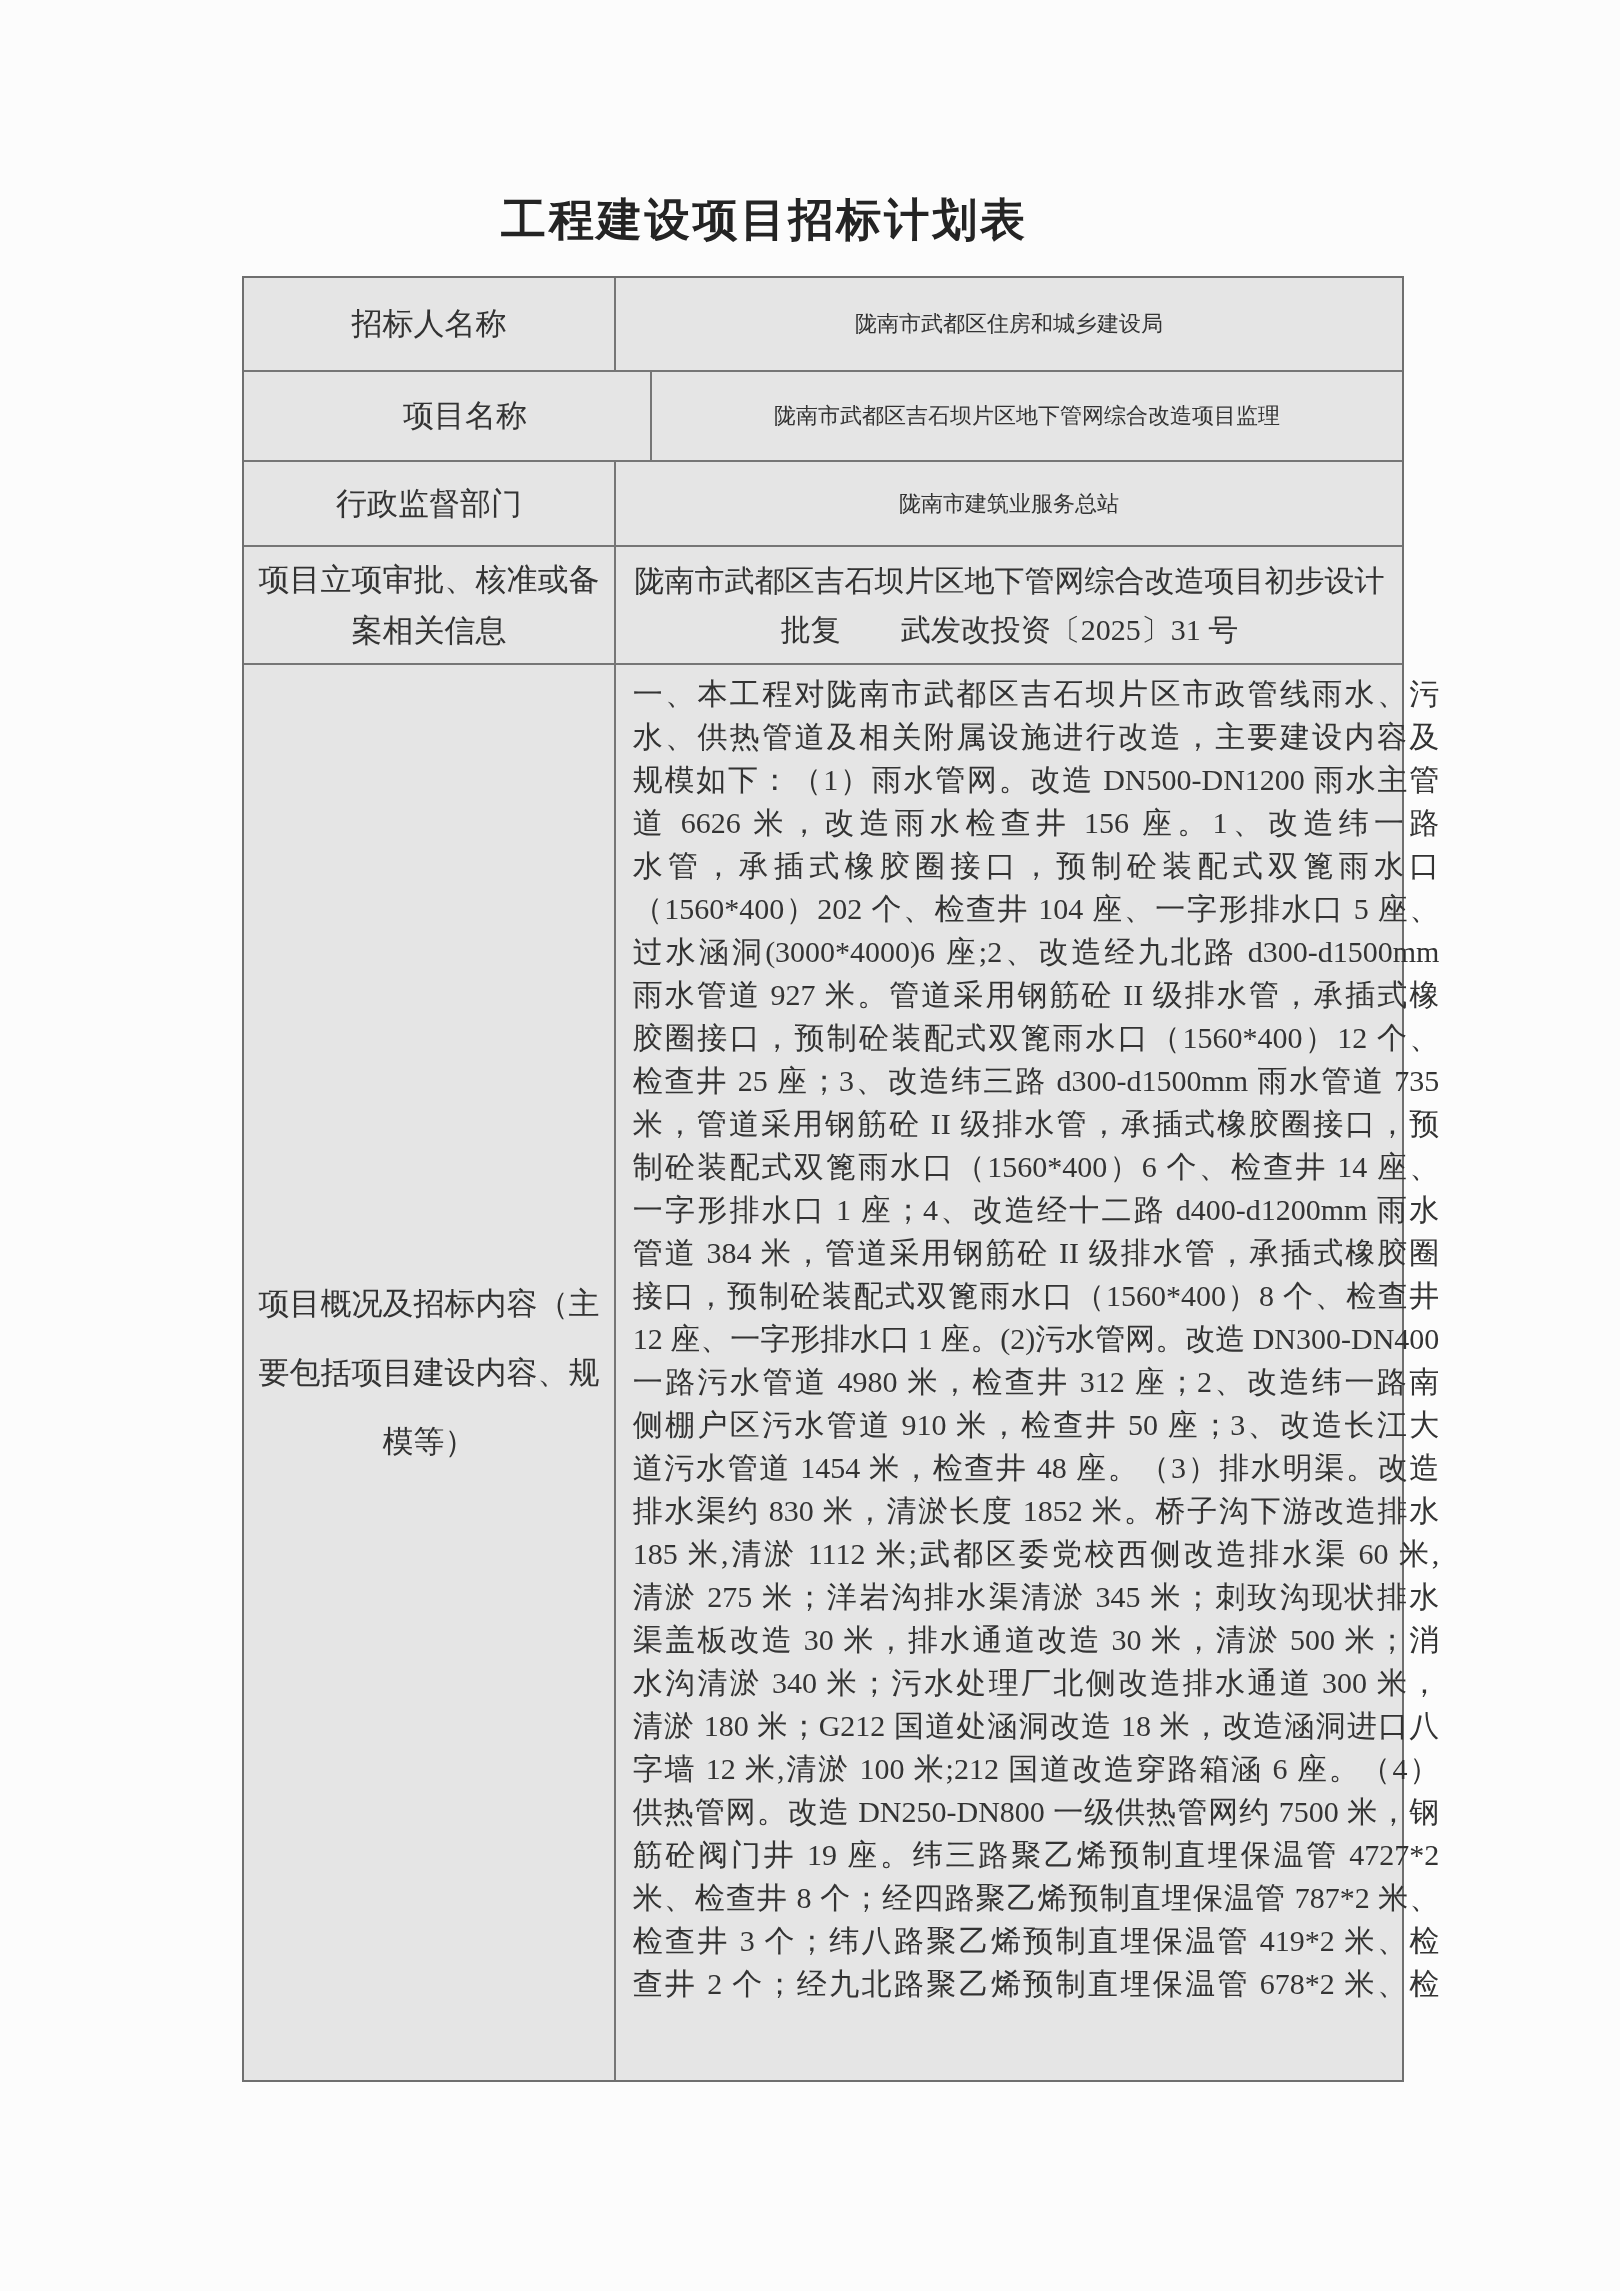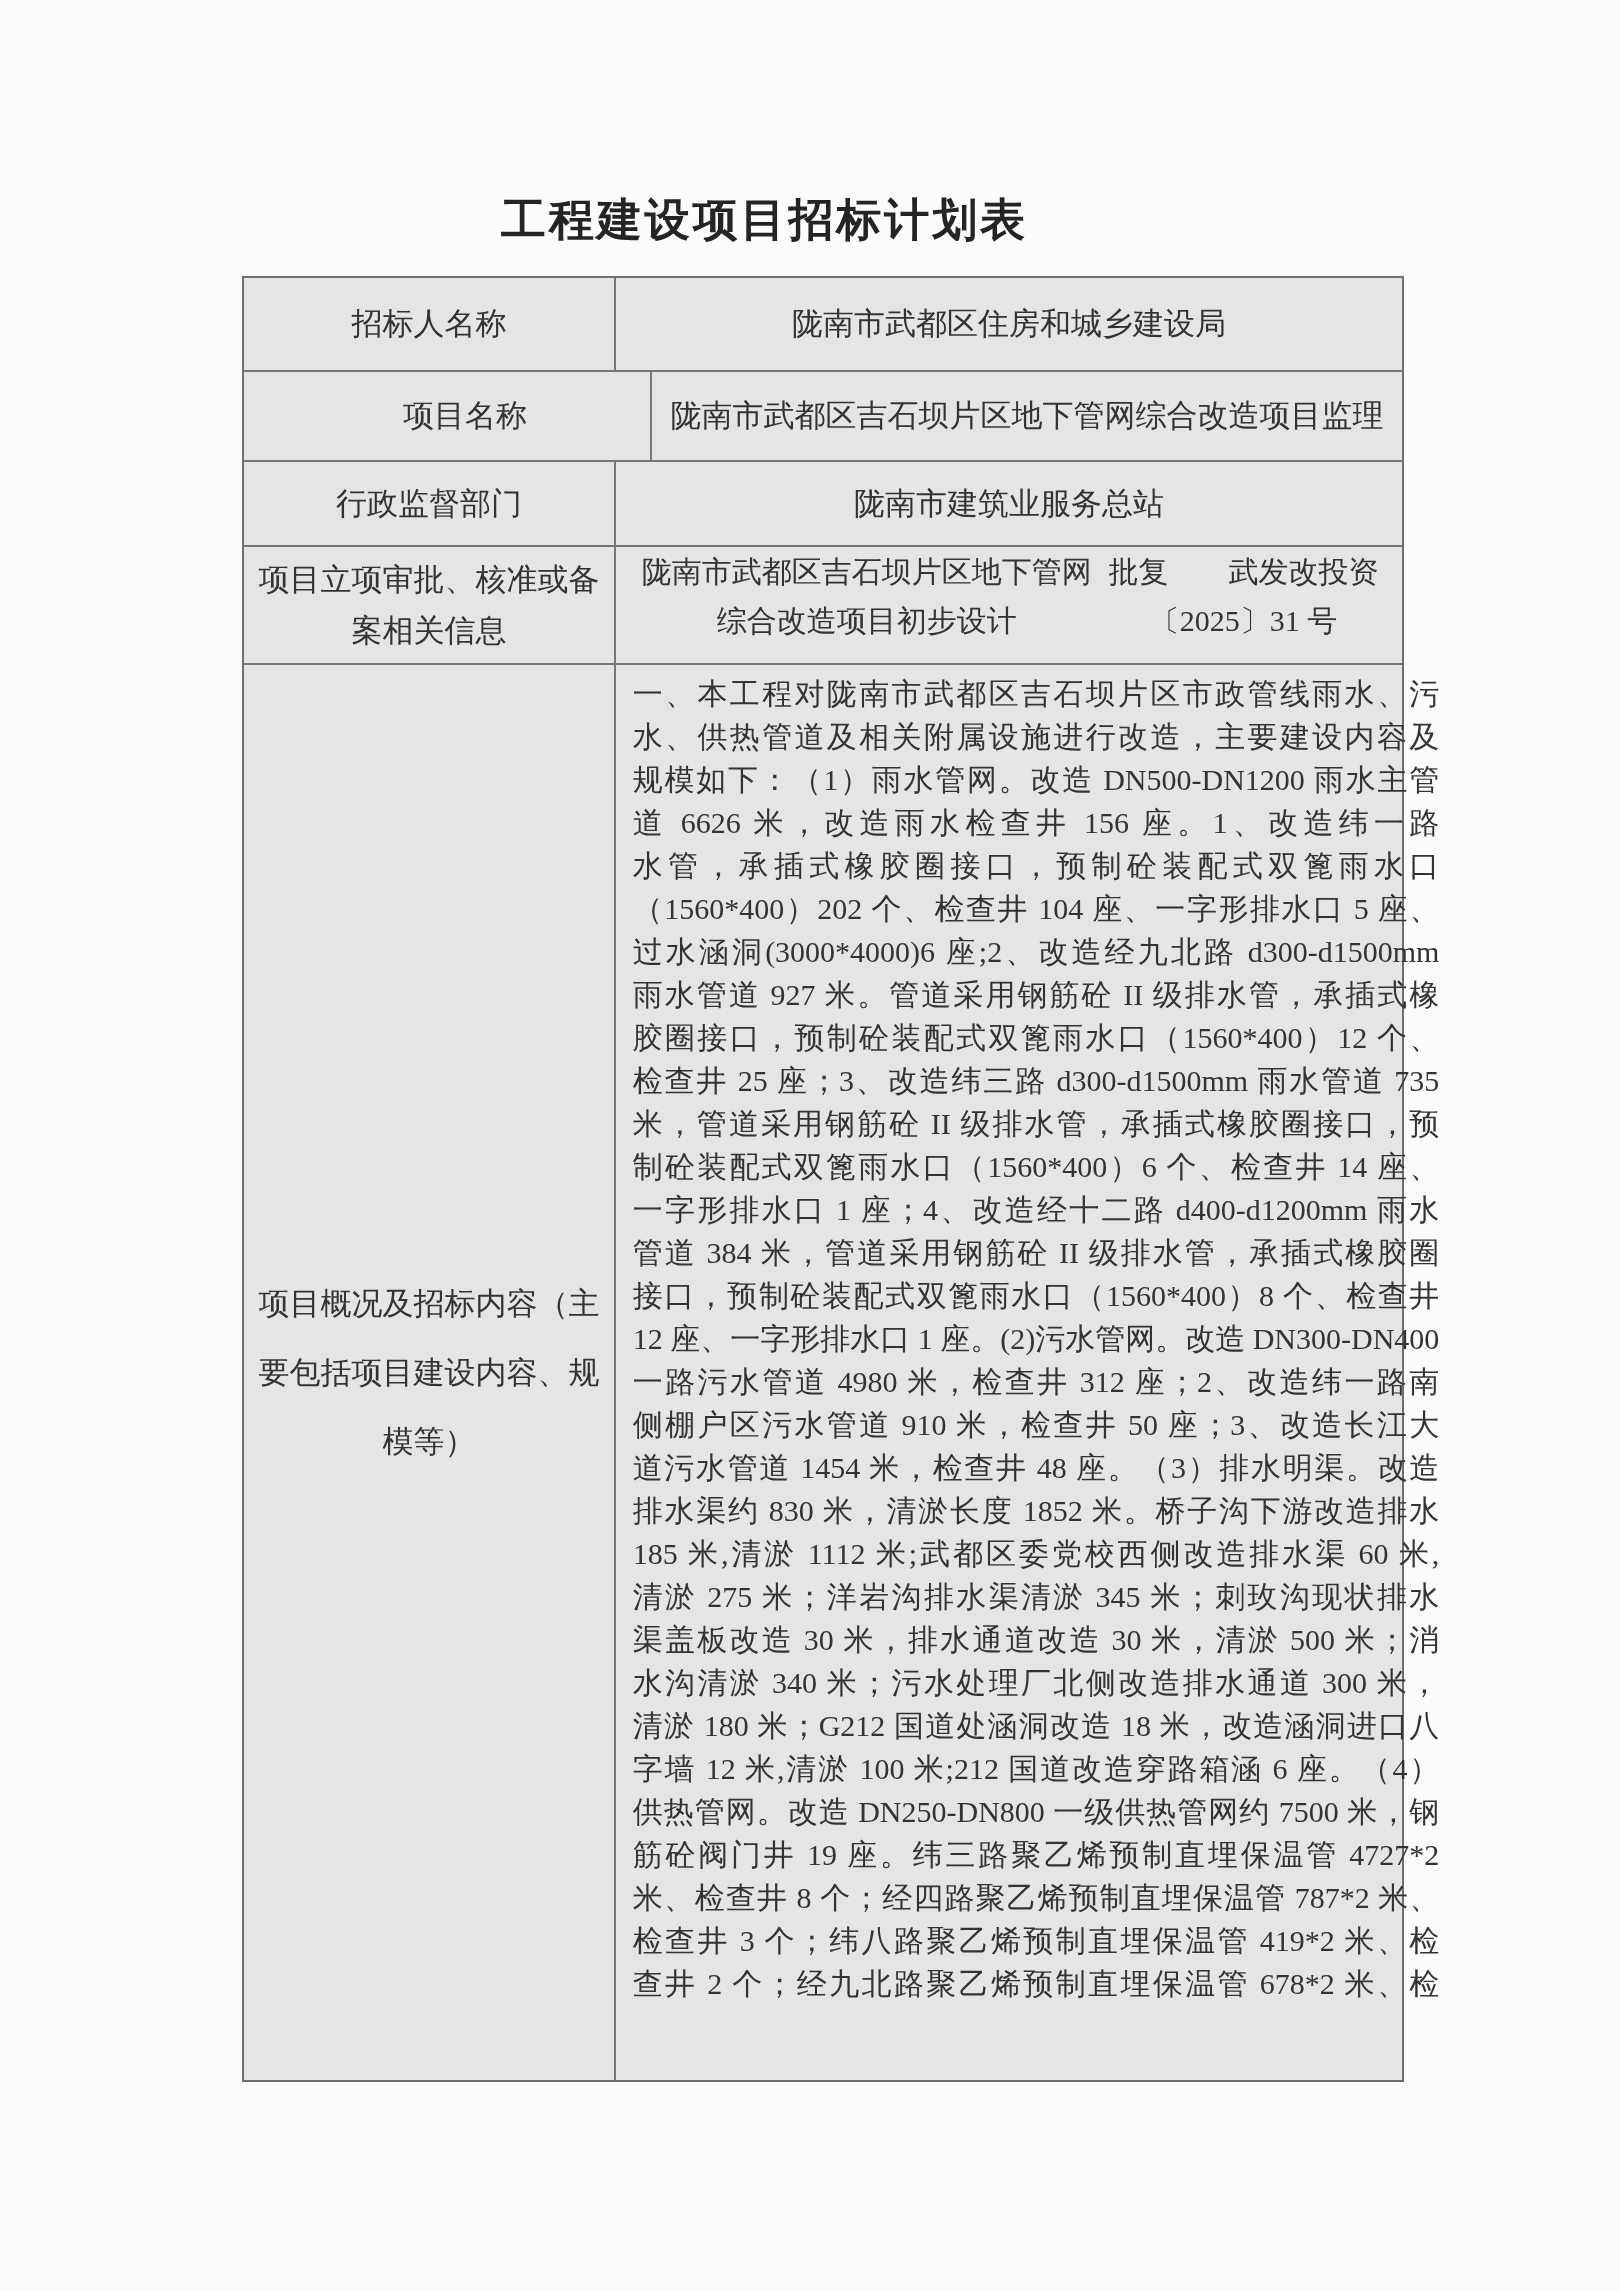--- a/index.html
+++ b/index.html
@@ -57,7 +57,7 @@
     align-items: center;
     justify-content: center;
     text-align: center;
-    font-size: 31px;
+    font-size: 22px;
     padding: 3.9px 13.7px;
     color: #333;
   }

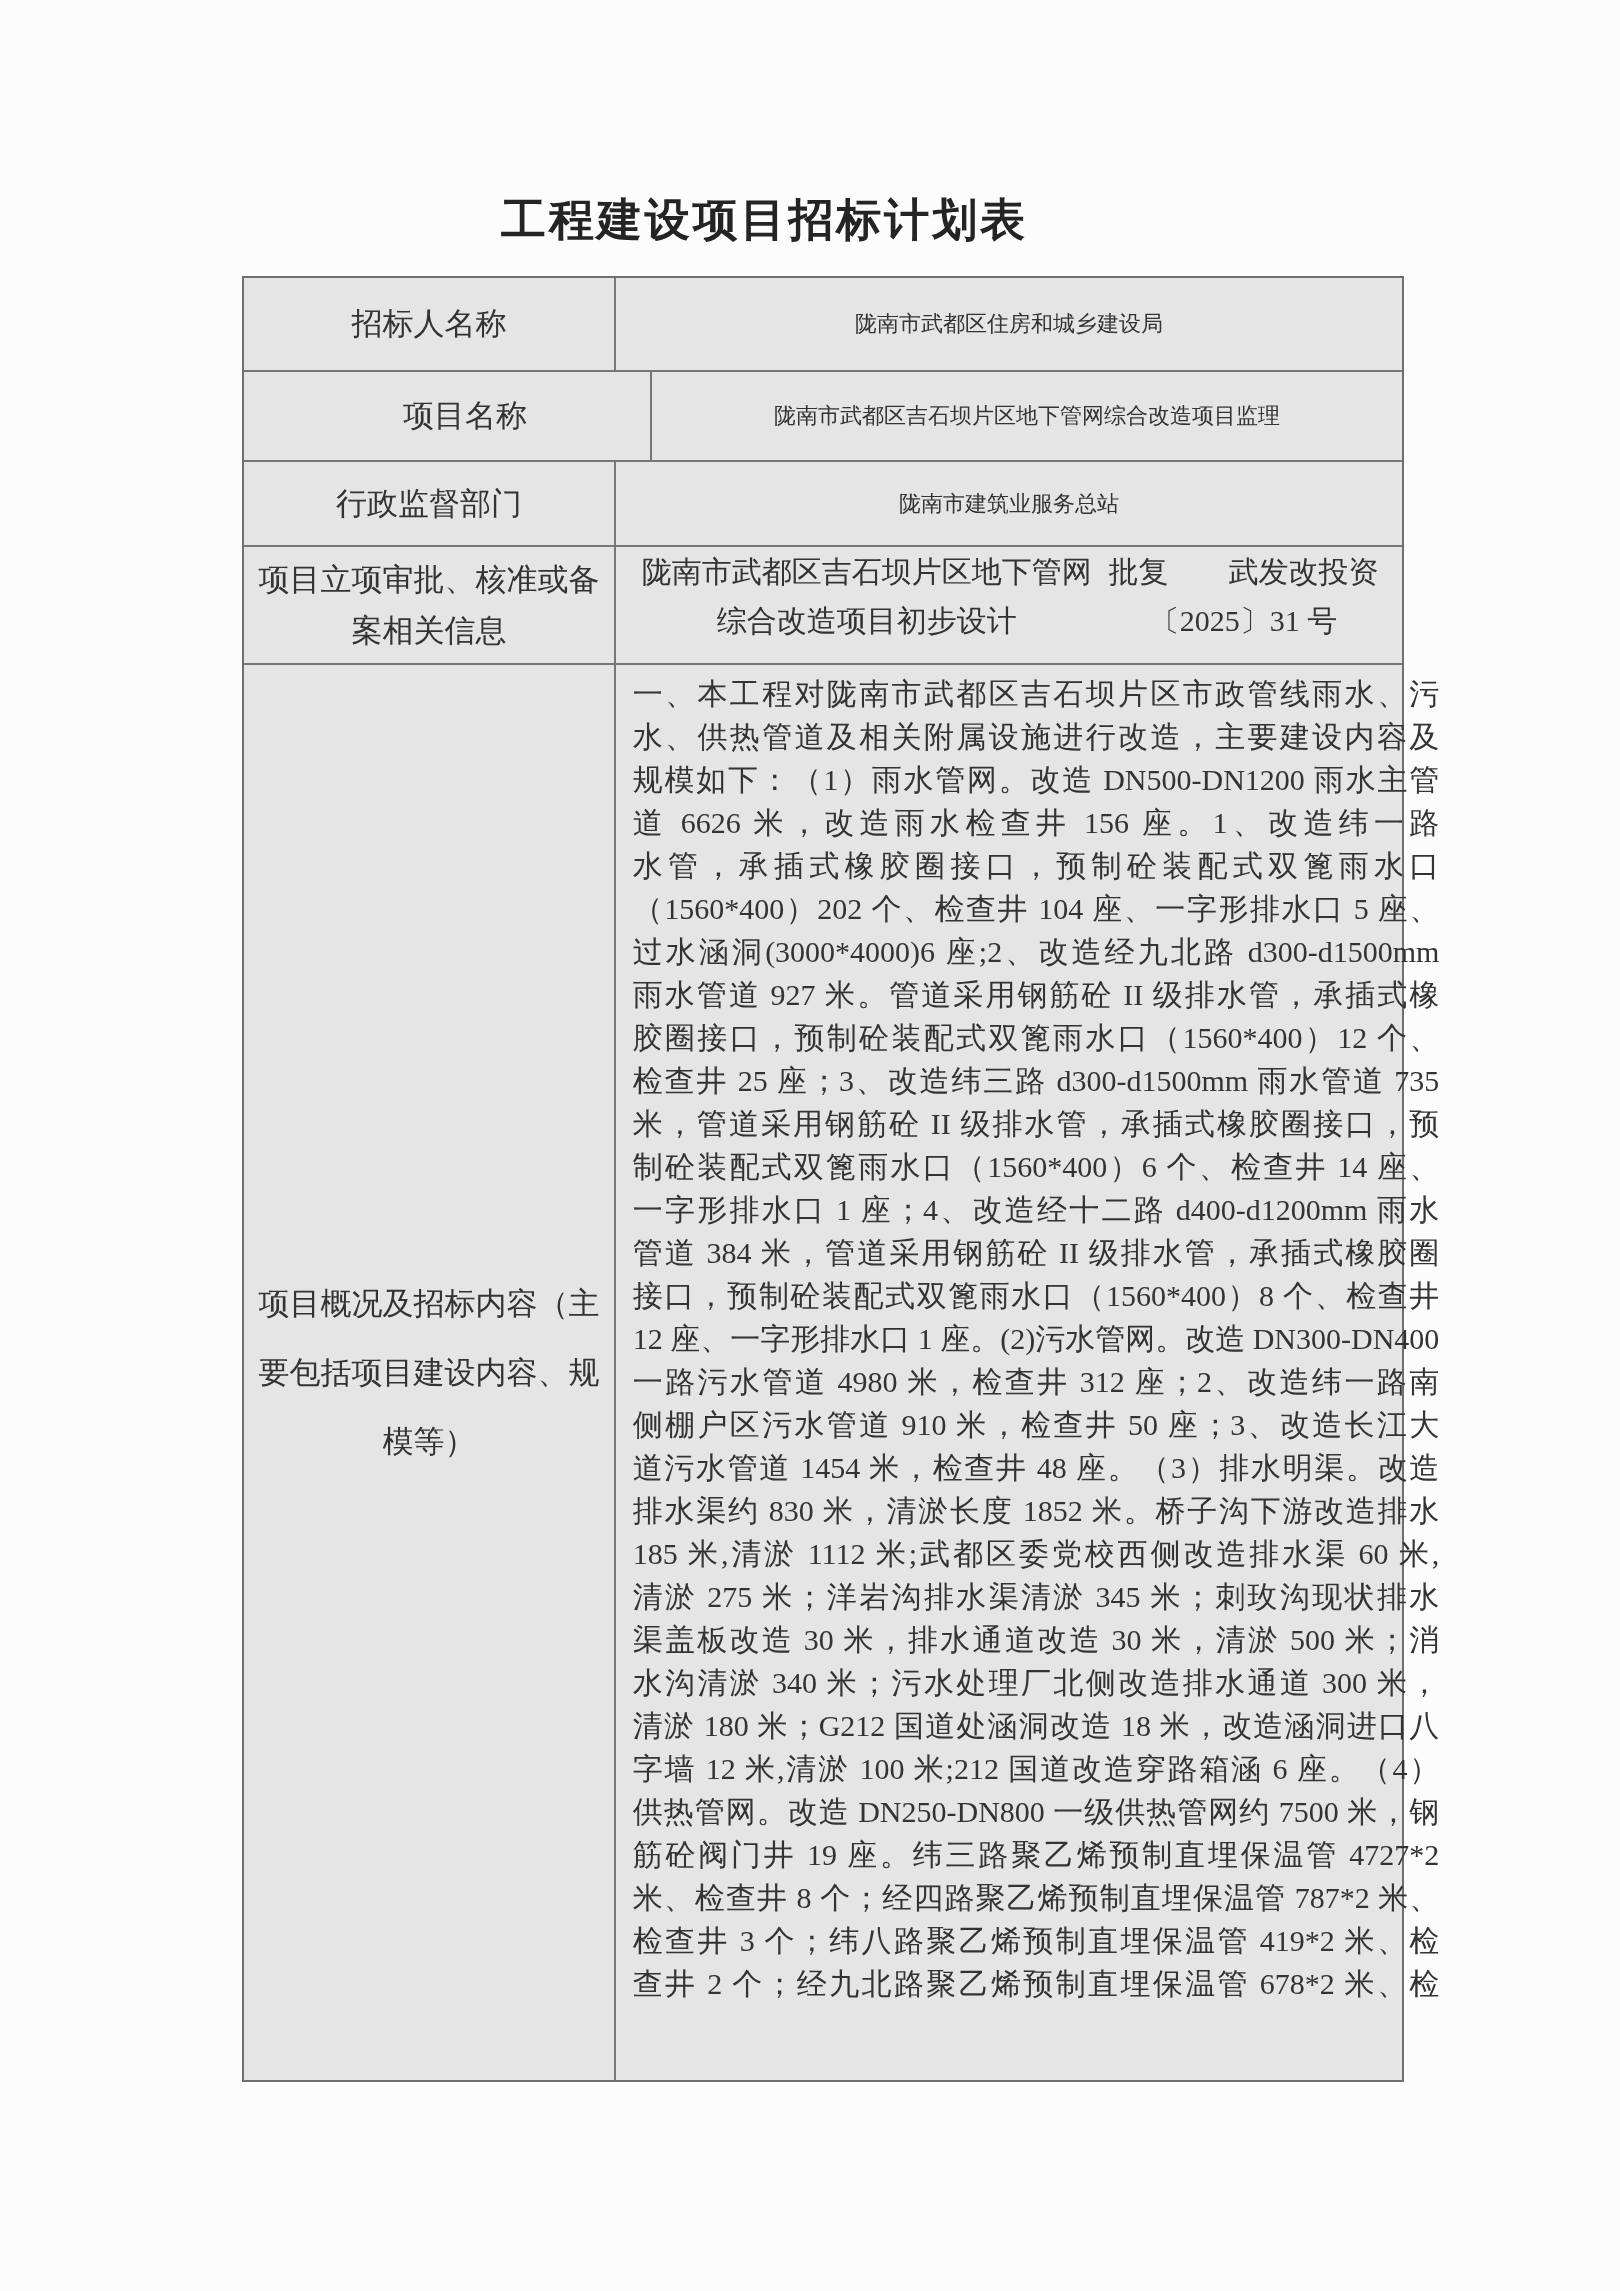--- a/index.html
+++ b/index.html
@@ -78,7 +78,7 @@
   }
   .cell-value-block.v-center {
     display: flex;
-    flex-direction: row;
+    flex-direction: column;
     justify-content: center;
     padding-top: 0;
   }

